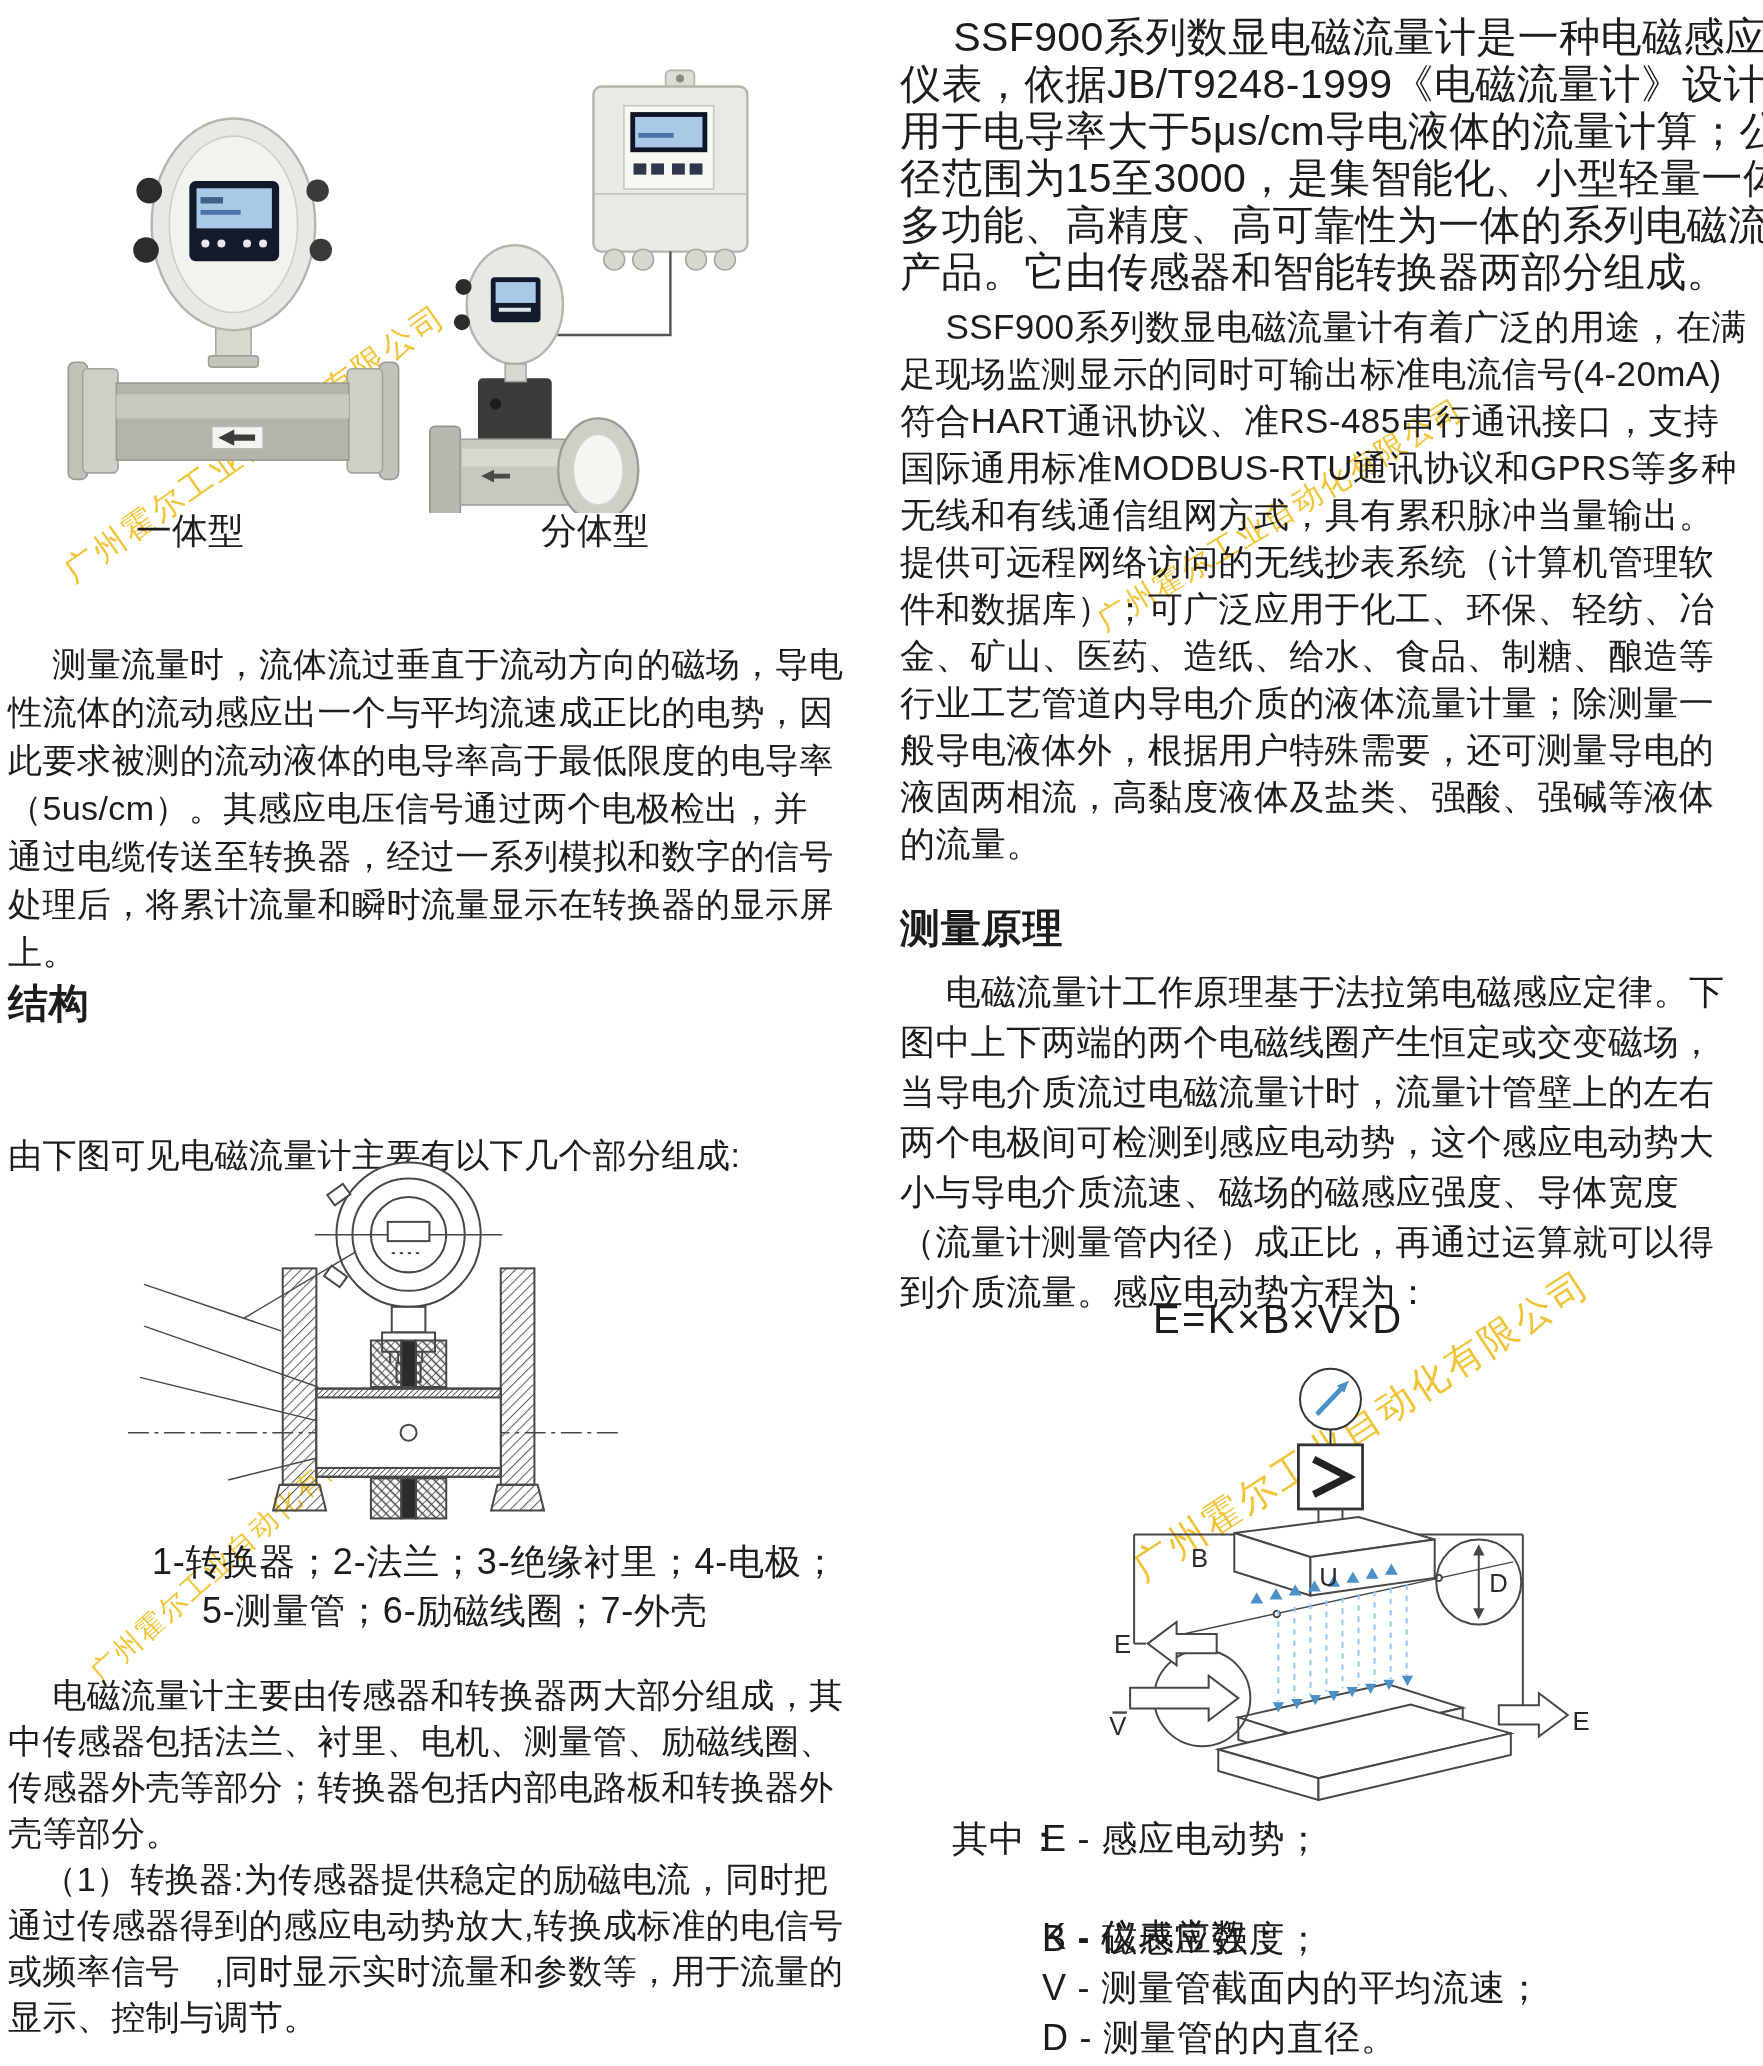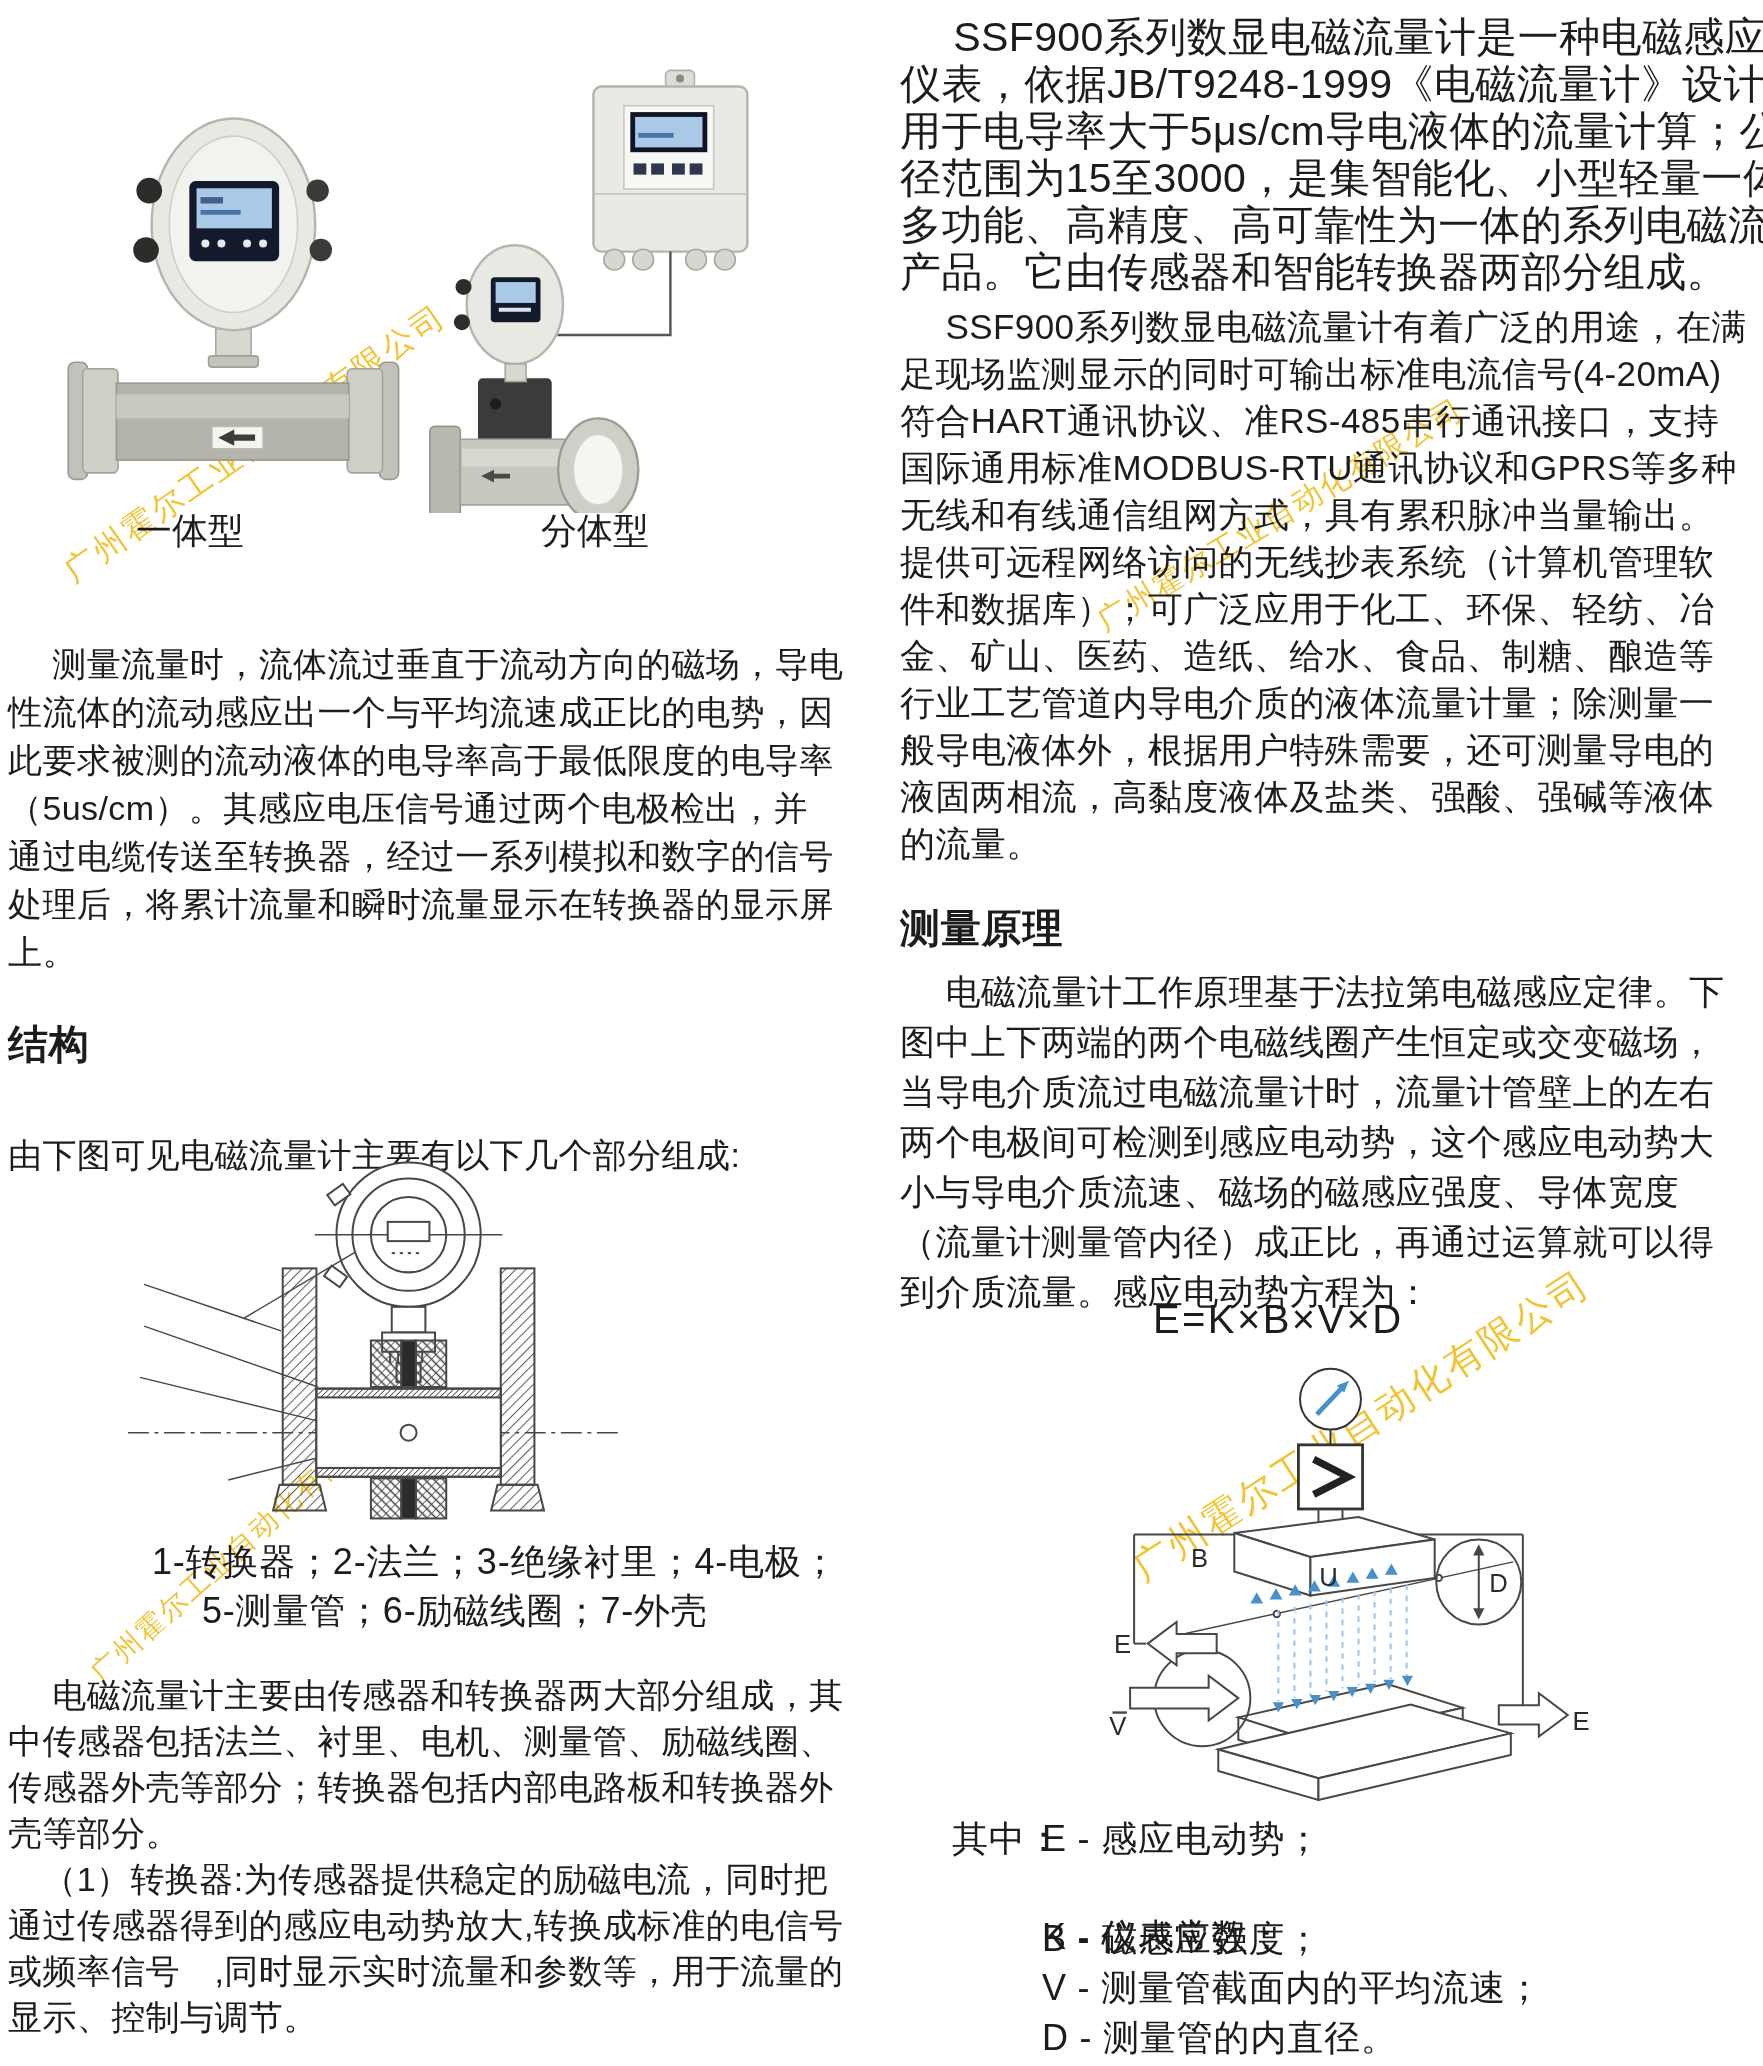--- a/index.html
+++ b/index.html
@@ -117,7 +117,7 @@
 处理后，将累计流量和瞬时流量显示在转换器的显示屏
 上。</div>
 
-  <div class="abs h2" style="left:8px;top:1017px">结构</div>
+  <div class="abs h2" style="left:8px;top:976px">结构</div>
   <div class="abs lines lcol" style="left:8px;top:1131px">由下图可见电磁流量计主要有以下几个部分组成:</div>
 
   <svg class="abs" style="left:116px;top:1148px" width="513" height="377" viewBox="0 0 640 470">

